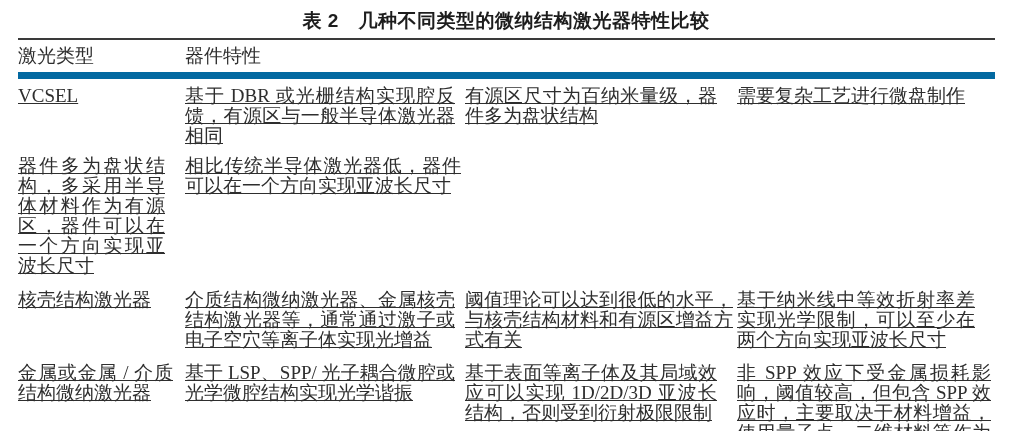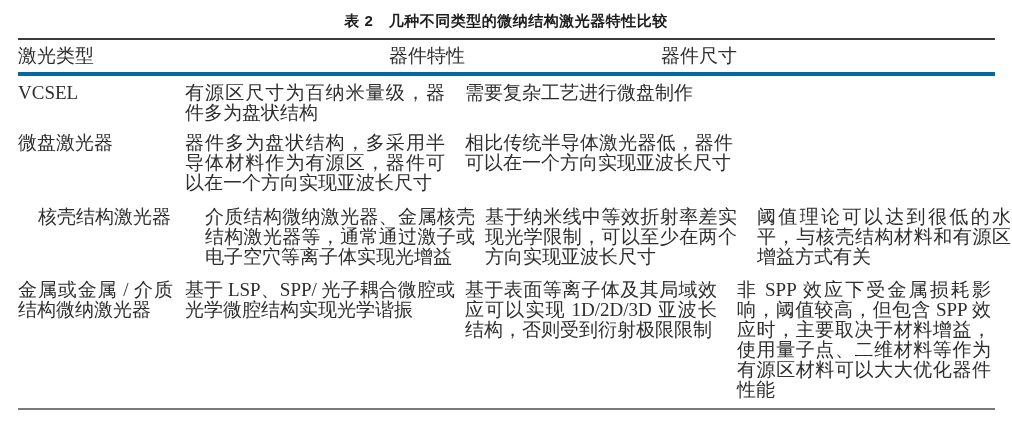--- a/index.html
+++ b/index.html
@@ -23,7 +23,7 @@
     text-align: center;
     font-family: "Liberation Sans", "DejaVu Sans", sans-serif;
     font-weight: bold;
-    font-size: 15px;
+    font-size: 19px;
     line-height: 22px;
     color: #1d1d1d;
     letter-spacing: 0.5px;

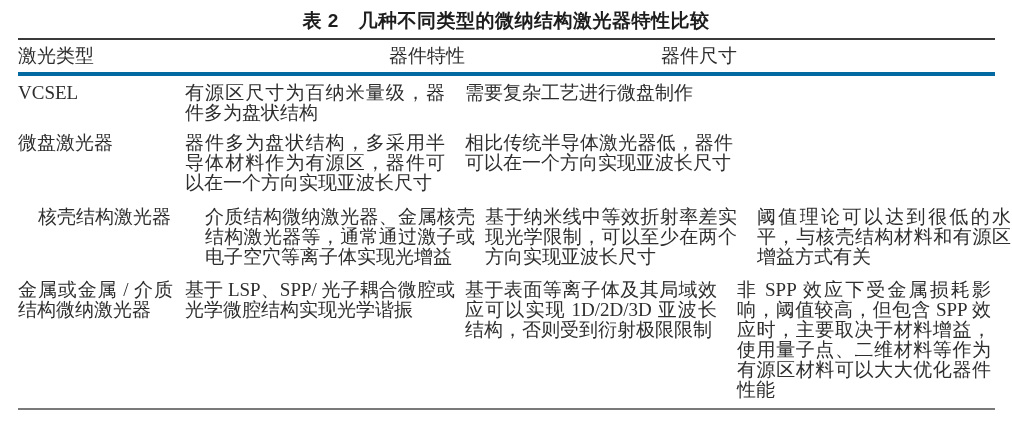--- a/index.html
+++ b/index.html
@@ -40,7 +40,7 @@
   }
   .head-row {
     padding: 6px 0 6px 0;
-    border-bottom: 4px solid #0369a1;
+    border-bottom: 7px solid #0369a1;
   }
   .head-cell { text-align: right; color: #2e2e2e; }
   .head-cell.first { text-align: left; }

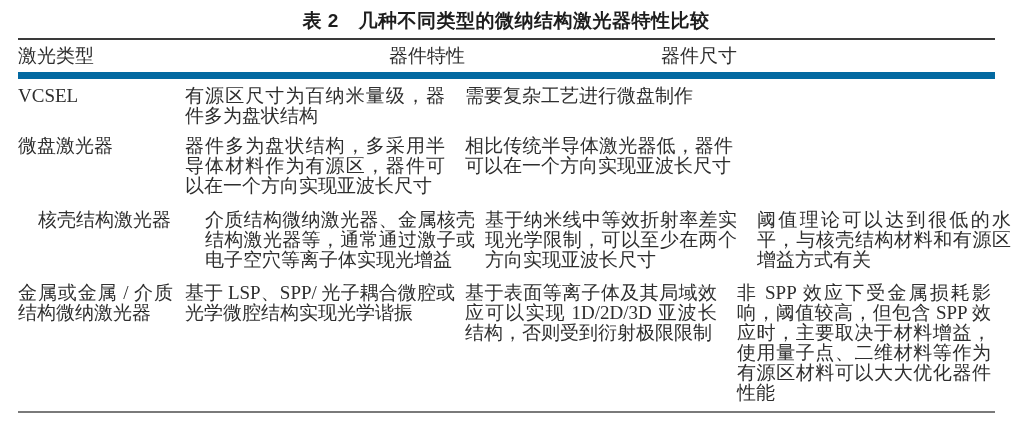--- a/index.html
+++ b/index.html
@@ -42,7 +42,7 @@
     padding: 6px 0 6px 0;
     border-bottom: 7px solid #0369a1;
   }
-  .head-cell { text-align: right; color: #2e2e2e; }
+  .head-cell { text-align: left; color: #2e2e2e; }
   .head-cell.first { text-align: left; }
   .body-row .cell { text-align: justify; }
   .cell.c1 { padding-right: 12px; }

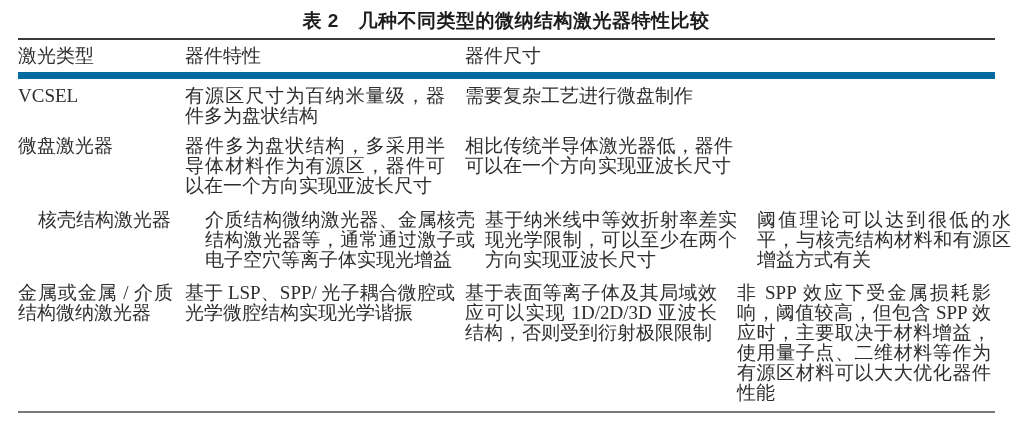--- a/index.html
+++ b/index.html
@@ -63,7 +63,6 @@
   <div class="grid-row head-row">
     <div class="head-cell first">激光类型</div>
     <div class="head-cell">器件特性</div>
-    <div class="head-cell">器件尺寸</div>
   </div>
 
   <div class="grid-row body-row row-0">

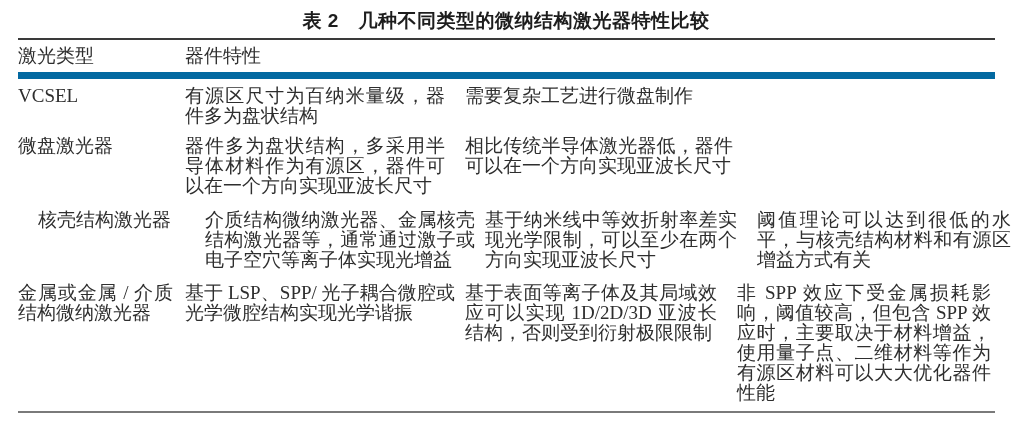--- a/index.html
+++ b/index.html
@@ -44,7 +44,7 @@
   }
   .head-cell { text-align: left; color: #2e2e2e; }
   .head-cell.first { text-align: left; }
-  .body-row .cell { text-align: justify; }
+  .body-row .cell { text-align: justify; text-decoration: underline; }
   .cell.c1 { padding-right: 12px; }
   .cell.c2 { padding-right: 10px; }
   .cell.c3 { padding-right: 20px; }

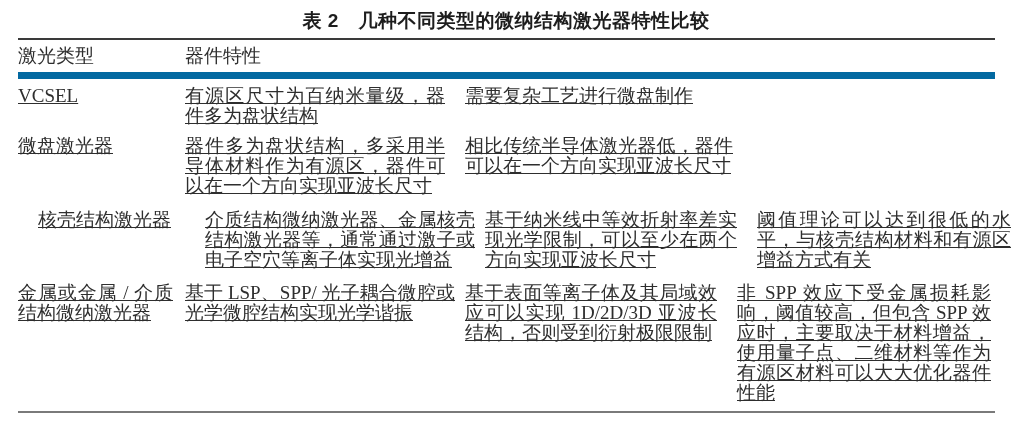--- a/index.html
+++ b/index.html
@@ -67,6 +67,7 @@
 
   <div class="grid-row body-row row-0">
     <div class="cell c1">VCSEL</div>
+    <div class="cell c2">基于 DBR 或光栅结构实现腔反馈，有源区与一般半导体激光器相同</div>
     <div class="cell c3">有源区尺寸为百纳米量级，器件多为盘状结构</div>
     <div class="cell c4">需要复杂工艺进行微盘制作</div>
   </div>

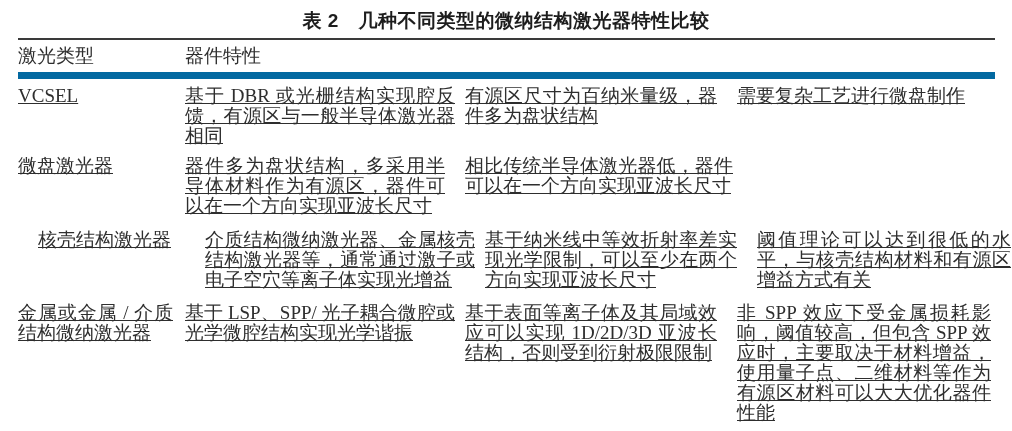--- a/index.html
+++ b/index.html
@@ -73,7 +73,6 @@
   </div>
 
   <div class="grid-row body-row row-1">
-    <div class="cell c1">微盘激光器</div>
     <div class="cell c3">器件多为盘状结构，多采用半导体材料作为有源区，器件可以在一个方向实现亚波长尺寸</div>
     <div class="cell c4">相比传统半导体激光器低，器件可以在一个方向实现亚波长尺寸</div>
   </div>

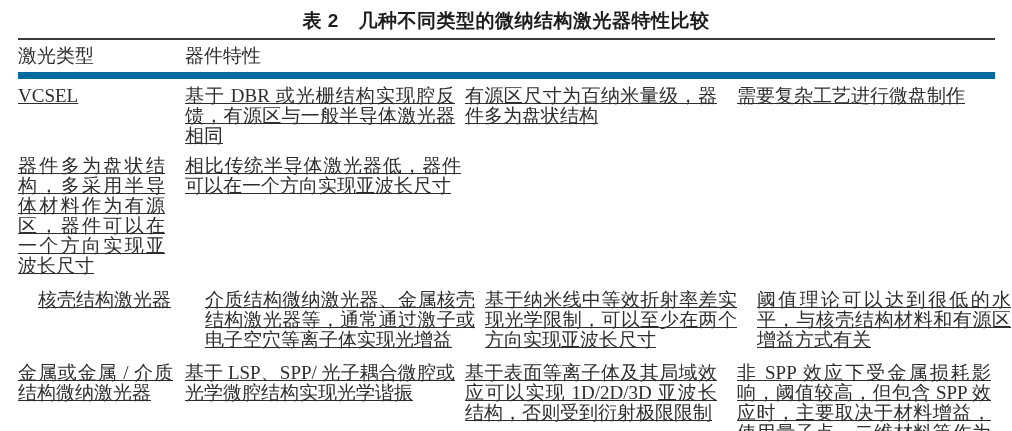--- a/index.html
+++ b/index.html
@@ -51,7 +51,7 @@
   .cell.c4 { padding-right: 4px; }
   .row-0 { padding-top: 7px; }
   .row-1 { padding-top: 10px; }
-  .row-2 { padding-top: 14px; margin-left: 20px; }
+  .row-2 { padding-top: 14px; }
   .row-3 { padding-top: 13px; padding-bottom: 8px; }
 </style>
 </head>

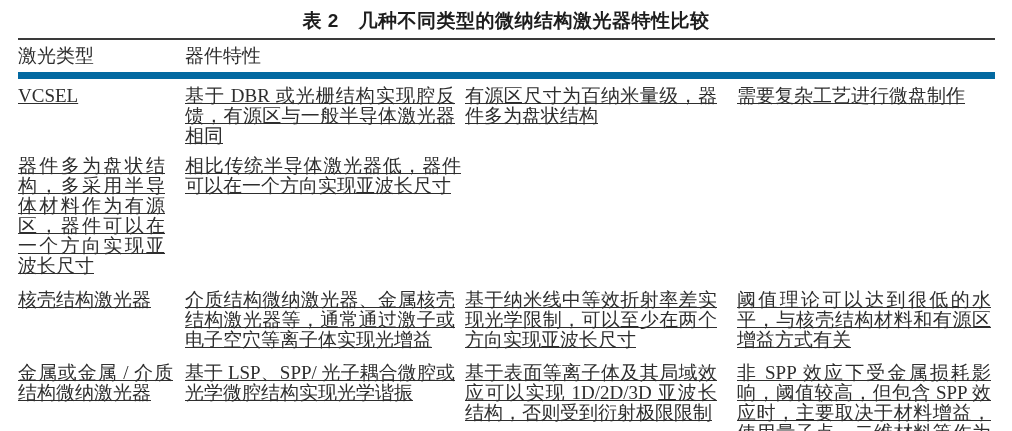--- a/index.html
+++ b/index.html
@@ -80,8 +80,8 @@
   <div class="grid-row body-row row-2">
     <div class="cell c1">核壳结构激光器</div>
     <div class="cell c2">介质结构微纳激光器、金属核壳结构激光器等，通常通过激子或电子空穴等离子体实现光增益</div>
+    <div class="cell c4">阈值理论可以达到很低的水平，与核壳结构材料和有源区增益方式有关</div>
     <div class="cell c3">基于纳米线中等效折射率差实现光学限制，可以至少在两个方向实现亚波长尺寸</div>
-    <div class="cell c4">阈值理论可以达到很低的水平，与核壳结构材料和有源区增益方式有关</div>
   </div>
 
   <div class="grid-row body-row row-3">

